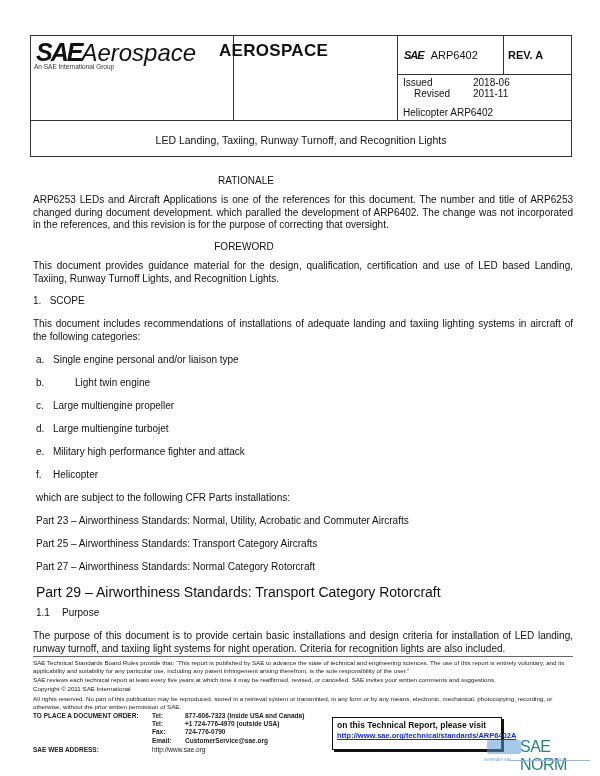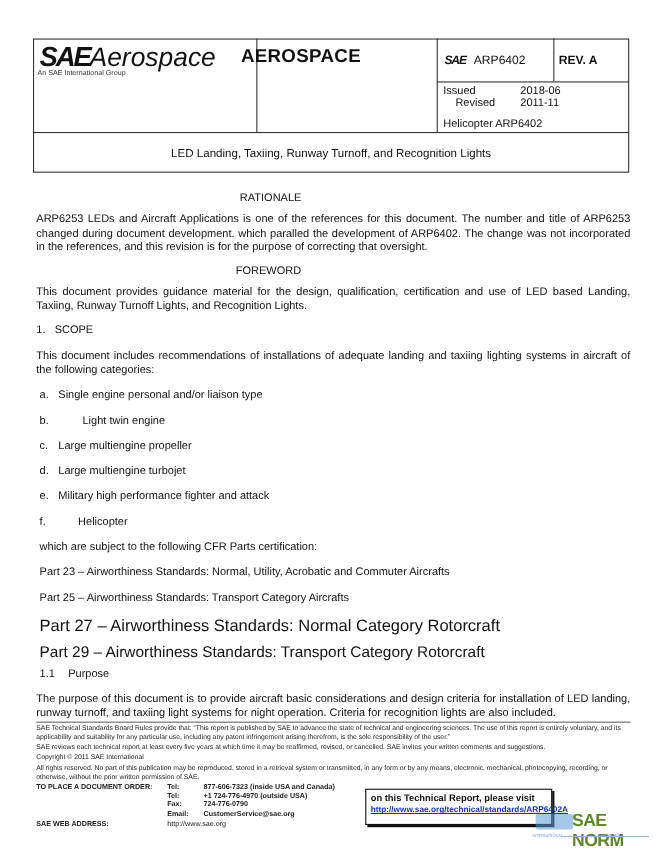--- a/index.html
+++ b/index.html
@@ -76,7 +76,7 @@
   <div class="abs" style="left:36px; top:446px; font-size:10px;"><span>e.</span></div>
   <div class="abs" style="left:53px; top:446px; font-size:10px;">Military high performance fighter and attack</div>
   <div class="abs" style="left:36px; top:469px; font-size:10px;"><span>f.</span></div>
-  <div class="abs" style="left:71px; top:469px; font-size:10px;">Helicopter</div>
+  <div class="abs" style="left:53px; top:469px; font-size:10px;">Helicopter</div>
 </div>
 
 <div class="abs" style="left:36px; top:492px; font-size:10px;">which are subject to the following CFR Parts certification:</div>

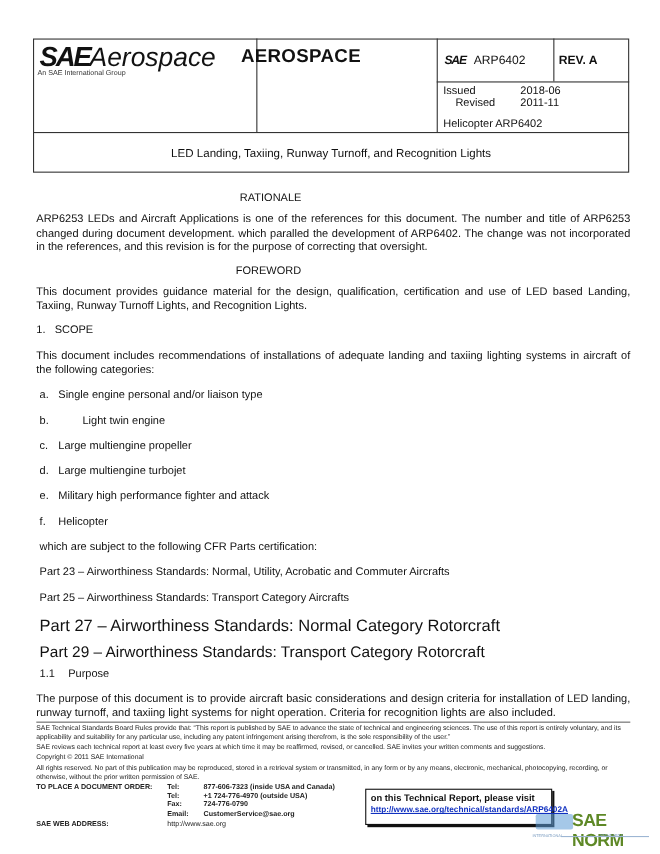--- a/index.html
+++ b/index.html
@@ -79,7 +79,7 @@
   <div class="abs" style="left:53px; top:469px; font-size:10px;">Helicopter</div>
 </div>
 
-<div class="abs" style="left:36px; top:492px; font-size:10px;">which are subject to the following CFR Parts certification:</div>
+<div class="abs" style="left:36px; top:492px; font-size:10px;">which are subject to the following CFR Parts installations:</div>
 <div class="abs" style="left:36px; top:515px; font-size:10px;">Part 23 – Airworthiness Standards: Normal, Utility, Acrobatic and Commuter Aircrafts</div>
 <div class="abs" style="left:36px; top:538px; font-size:10px;text-align:center;">Part 25 – Airworthiness Standards: Transport Category Aircrafts</div>
 <div class="abs" style="left:36px; top:561px; font-size:15px;">Part 27 – Airworthiness Standards: Normal Category Rotorcraft</div>

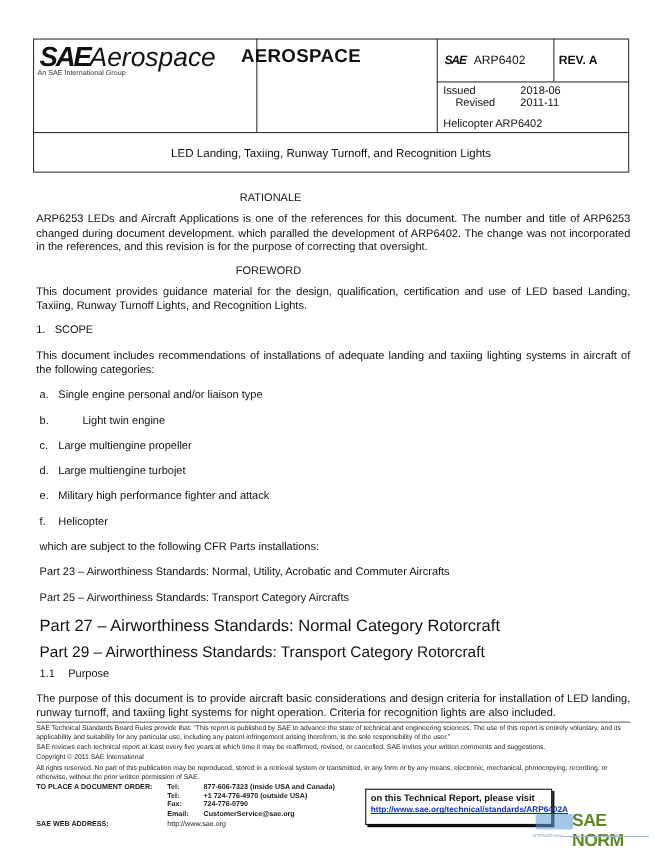--- a/index.html
+++ b/index.html
@@ -82,7 +82,7 @@
 <div class="abs" style="left:36px; top:492px; font-size:10px;">which are subject to the following CFR Parts installations:</div>
 <div class="abs" style="left:36px; top:515px; font-size:10px;">Part 23 – Airworthiness Standards: Normal, Utility, Acrobatic and Commuter Aircrafts</div>
 <div class="abs" style="left:36px; top:538px; font-size:10px;text-align:center;">Part 25 – Airworthiness Standards: Transport Category Aircrafts</div>
-<div class="abs" style="left:36px; top:561px; font-size:15px;">Part 27 – Airworthiness Standards: Normal Category Rotorcraft</div>
+<div class="abs" style="left:36px; top:561px; font-size:10px;">Part 27 – Airworthiness Standards: Normal Category Rotorcraft</div>
 <div class="abs" style="left:36px; top:584px; font-size:14px;">Part 29 – Airworthiness Standards: Transport Category Rotorcraft</div>
 
 <div class="abs" style="left:36px; top:607px; font-size:10px;">1.1</div>

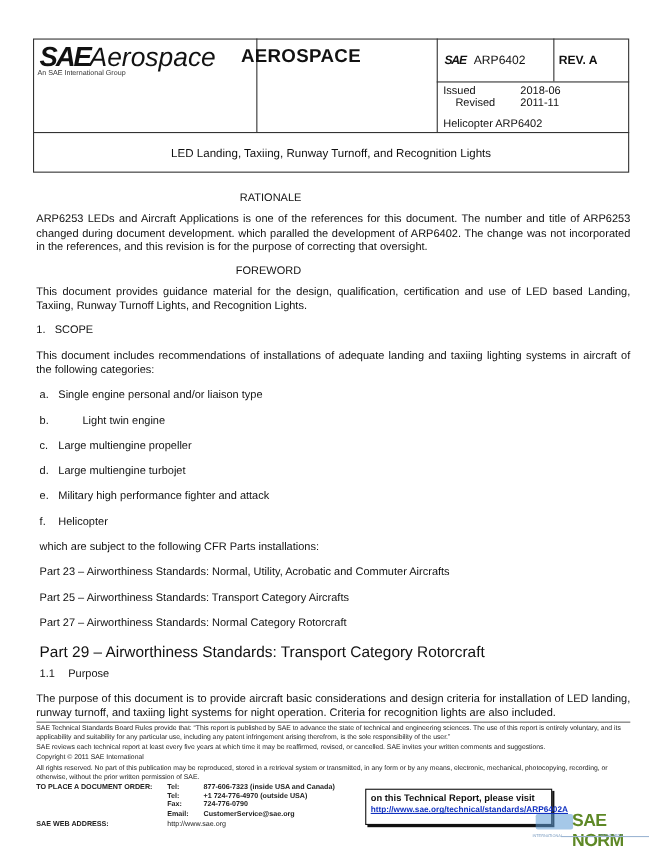--- a/index.html
+++ b/index.html
@@ -87,7 +87,7 @@
 
 <div class="abs" style="left:36px; top:607px; font-size:10px;">1.1</div>
 <div class="abs" style="left:62px; top:607px; font-size:10px;">Purpose</div>
-<div class="abs body-text" style="top:630px;">The purpose of this document is to provide aircraft basic considerations and design criteria for installation of LED landing, runway turnoff, and taxiing light systems for night operation. Criteria for recognition lights are also included.</div>
+<div class="abs body-text" style="top:630px;">The purpose of this document is to provide certain basic installations and design criteria for installation of LED landing, runway turnoff, and taxiing light systems for night operation. Criteria for recognition lights are also included.</div>
 
 <div class="abs hline" style="left:33px; top:656px; width:540px; background:#666;"></div>
 <div class="abs fine" style="left:33px; top:659px; width:540px;">SAE Technical Standards Board Rules provide that: “This report is published by SAE to advance the state of technical and engineering sciences. The use of this report is entirely voluntary, and its applicability and suitability for any particular use, including any patent infringement arising therefrom, is the sole responsibility of the user.”</div>

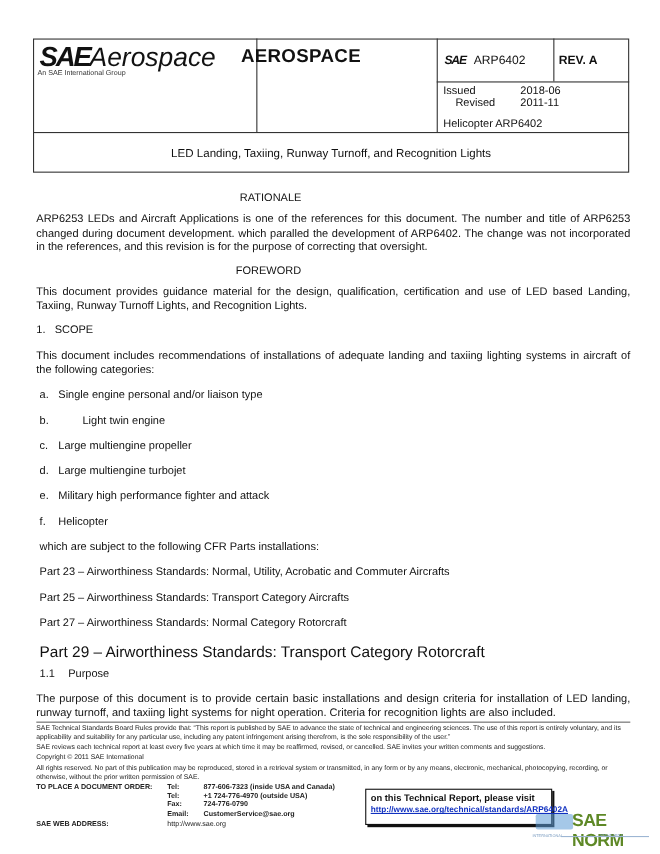--- a/index.html
+++ b/index.html
@@ -20,7 +20,7 @@
   .order { font-size:6.5px; line-height:8.2px; font-weight:bold; color:#222; }
   .feedback { left:332px; top:717px; width:170px; height:33px; border:1.5px solid #111; box-shadow:2px 2px 0 #111; font-size:8.5px; line-height:10.3px; font-weight:bold; padding:2px 4px; box-sizing:border-box; background:#fff; }
   .feedback a { color:#1030c0; text-decoration:underline; }
-  .wm { color:#4d7c0f; font-weight:bold; }
+  .wm { color:#0f766e; font-weight:normal; }
 </style>
 </head>
 <body>

